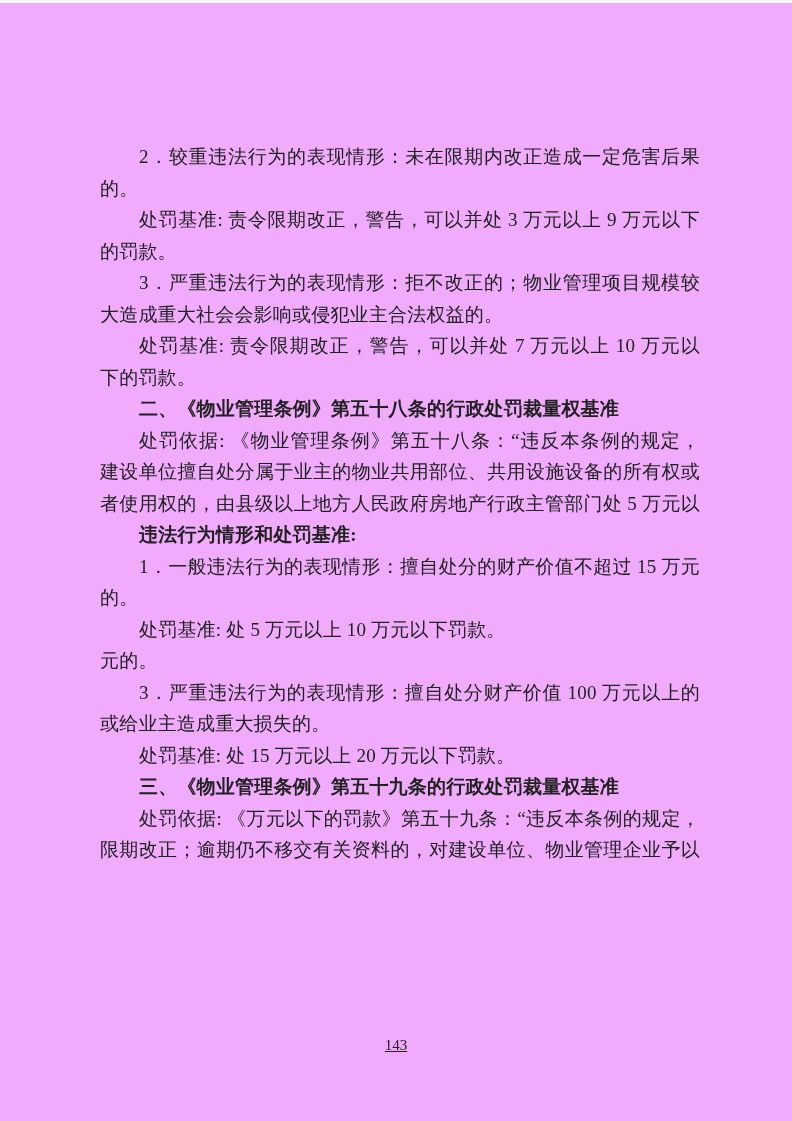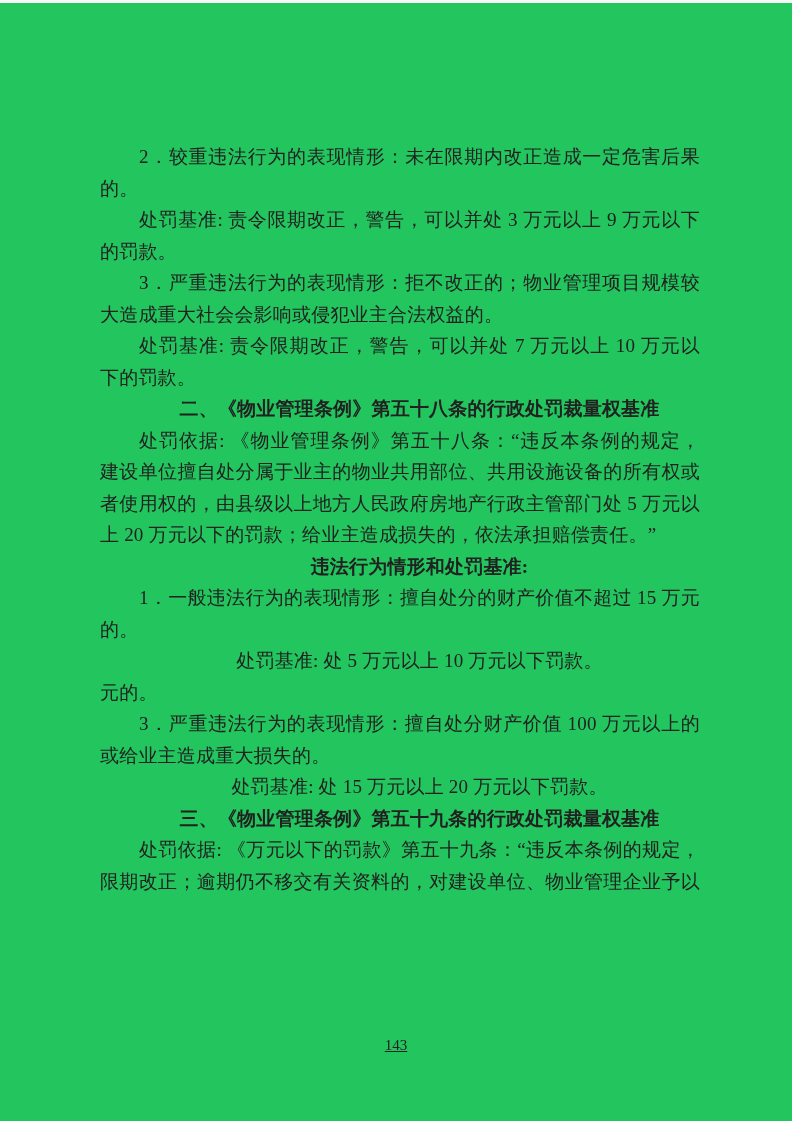--- a/index.html
+++ b/index.html
@@ -12,7 +12,7 @@
   .page {
     position:relative;
     width:792px; height:1121px;
-    background:#22c55e;
+    background:#f0abfc;
     color:#212121;
   }
   .page-top-edge {

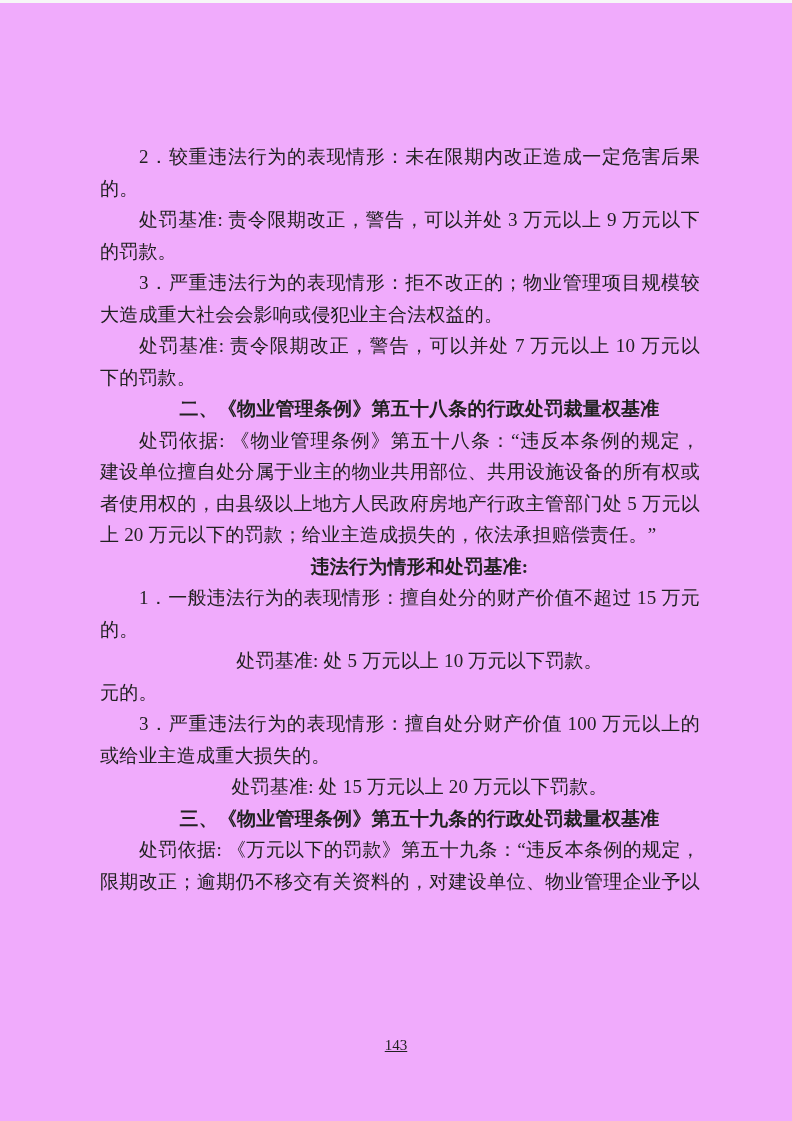--- a/index.html
+++ b/index.html
@@ -36,7 +36,7 @@
     text-align:justify;
     text-align-last:justify;
   }
-  .line.indent { text-indent:39px;text-align:center; }
+  .line.indent { text-indent:39px; }
   .line .b { font-weight:normal; }
   .line.heading { font-weight:bold; }
   .footer {

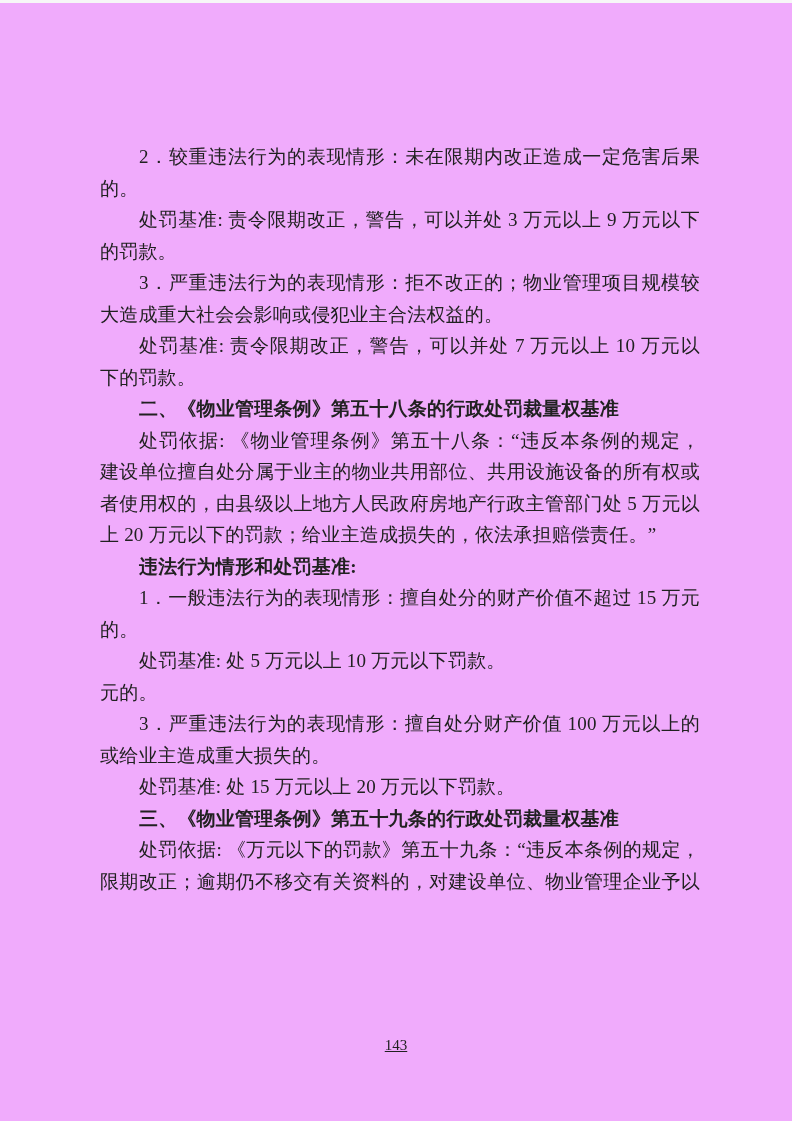--- a/index.html
+++ b/index.html
@@ -69,7 +69,6 @@
       <div class="line indent just"><span class="b">处罚依据:</span><span> 《物业管理条例》第五十八条：“违反本条例的规定，</span></div>
       <div class="line just"><span>建设单位擅自处分属于业主的物业共用部位、共用设施设备的所有权或</span></div>
       <div class="line just"><span>者使用权的，由县级以上地方人民政府房地产行政主管部门处 5 万元以</span></div>
-      <div class="line"><span>上 20 万元以下的罚款；给业主造成损失的，依法承担赔偿责任。”</span></div>
       <div class="line indent heading"><span>违法行为情形和处罚基准:</span></div>
       <div class="line indent just"><span>1．一般违法行为的表现情形：擅自处分的财产价值不超过 15 万元</span></div>
       <div class="line"><span>的。</span></div>

